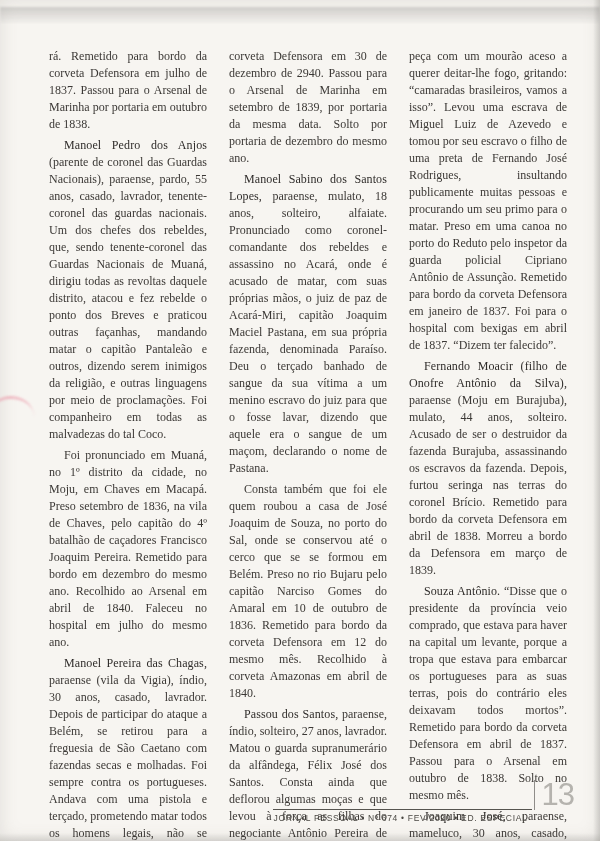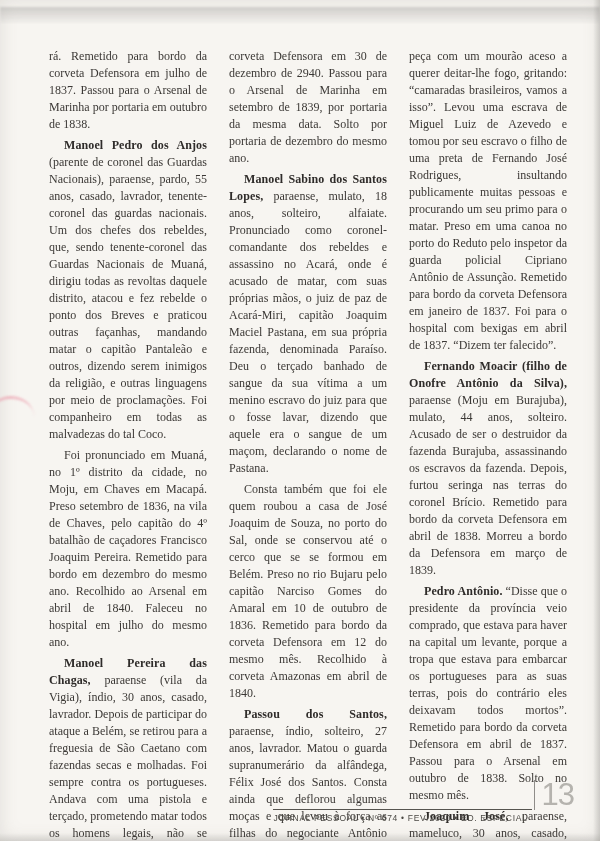--- a/index.html
+++ b/index.html
@@ -45,7 +45,7 @@
   }
   .col p{margin:4px;text-indent:15px;}
   .col p.noindent{text-indent:0;}
-  .col strong{font-weight:bold;color:#2f2c2a;letter-spacing:.1px;}
+  .col strong{font-weight:normal;color:#2f2c2a;letter-spacing:.1px;}
   
   .footer{
     position:absolute;right:26px;bottom:18px;

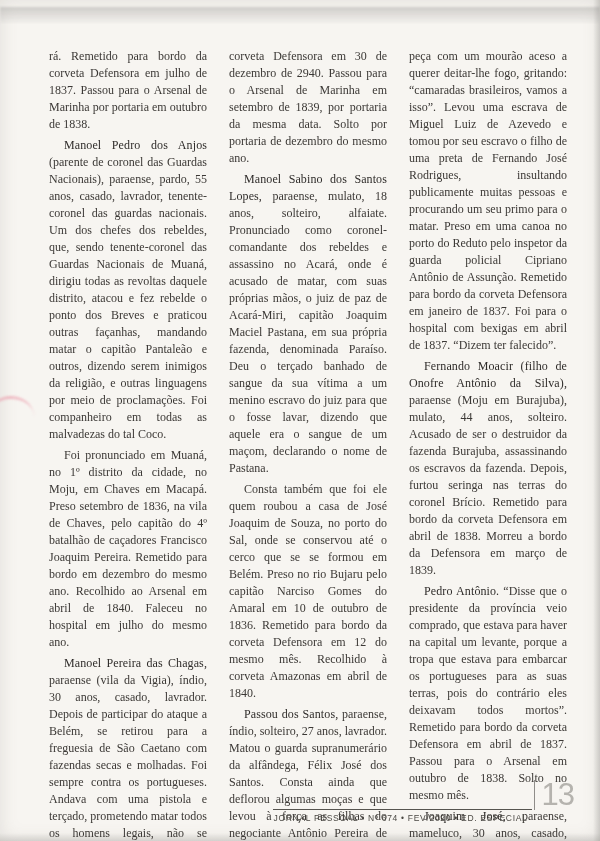--- a/index.html
+++ b/index.html
@@ -101,7 +101,7 @@
     <div class="col">
         <p class="noindent">peça com um mourão aceso a querer deitar-lhe fogo, gritando: “camaradas brasileiros, vamos a isso”. Levou uma escrava de Miguel Luiz de Azevedo e tomou por seu escravo o filho de uma preta de Fernando José Rodrigues, insultando publicamente muitas pessoas e procurando um seu primo para o matar. Preso em uma canoa no porto do Reduto pelo inspetor da guarda policial Cipriano Antônio de Assunção. Remetido para bordo da corveta Defensora em janeiro de 1837. Foi para o hospital com bexigas em abril de 1837. “Dizem ter falecido”.</p>
         <p><strong>Fernando Moacir (filho de Onofre Antônio da Silva),</strong> paraense (Moju em Burajuba), mulato, 44 anos, solteiro. Acusado de ser o destruidor da fazenda Burajuba, assassinando os escravos da fazenda. Depois, furtou seringa nas terras do coronel Brício. Remetido para bordo da corveta Defensora em abril de 1838. Morreu a bordo da Defensora em março de 1839.</p>
-        <p><strong>Pedro Antônio.</strong> “Disse que o presidente da província veio comprado, que estava para haver na capital um levante, porque a tropa que estava para embarcar os portugueses para as suas terras, pois do contrário eles deixavam todos mortos”. Remetido para bordo da corveta Defensora em abril de 1837. Passou para o Arsenal em outubro de 1838. Solto no mesmo mês.</p>
+        <p><strong>Souza Antônio.</strong> “Disse que o presidente da província veio comprado, que estava para haver na capital um levante, porque a tropa que estava para embarcar os portugueses para as suas terras, pois do contrário eles deixavam todos mortos”. Remetido para bordo da corveta Defensora em abril de 1837. Passou para o Arsenal em outubro de 1838. Solto no mesmo mês.</p>
         <p><strong>Joaquim José,</strong> paraense, mameluco, 30 anos, casado, lavrador. Foi rebelde desde o início da cabanagem. Segundo a acusação, “andava por aqueles rios seduzindo a escravatura, dizendo que na Bahia já todos os escravos estavam forro e que Cametá estava pronta para os ajudar em qualquer tentativa que eles fizessem naquele rio”, o Itapicuru, onde foi preso.</p>
       </div>
   </div>

